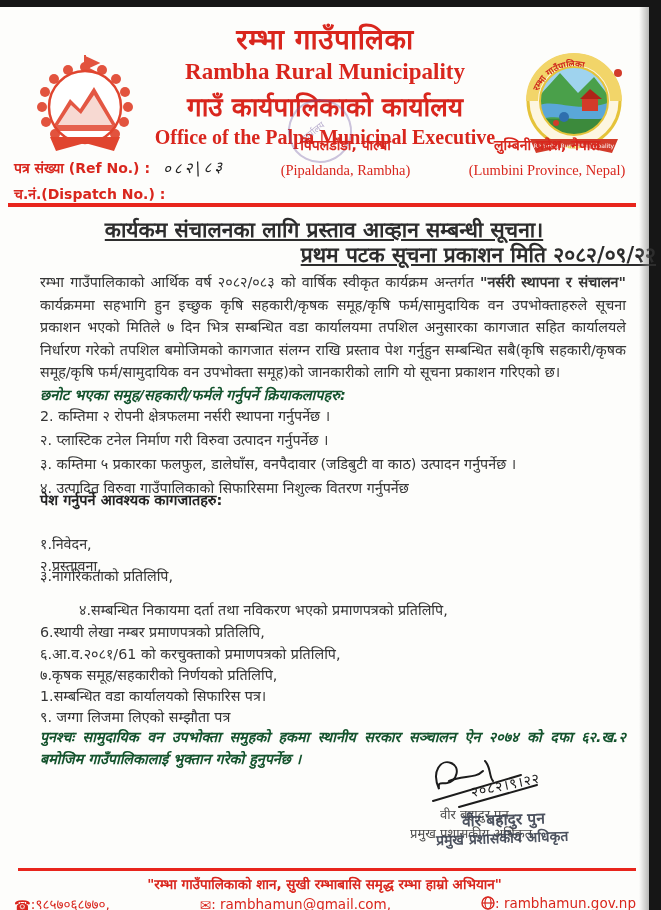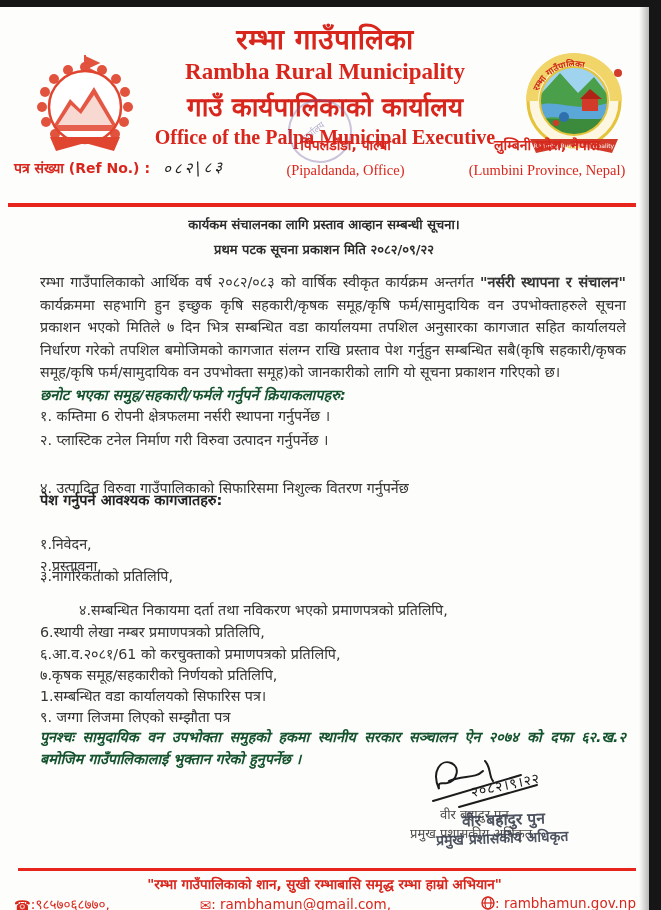--- a/index.html
+++ b/index.html
@@ -116,7 +116,7 @@
 
   <div class="abs center" style="left:258px; top:128px; width:175px;">
     <div class="np-sub red">पिपलडाँडा, पाल्पा</div>
-    <div class="en-sub red" style="margin-top:8px;">(Pipaldanda, Office)</div>
+    <div class="en-sub red" style="margin-top:8px;">(Pipaldanda, Rambha)</div>
   </div>
   <div class="abs center" style="left:452px; top:128px; width:190px;">
     <div class="np-sub red">लुम्बिनी प्रदेश, नेपाल</div>

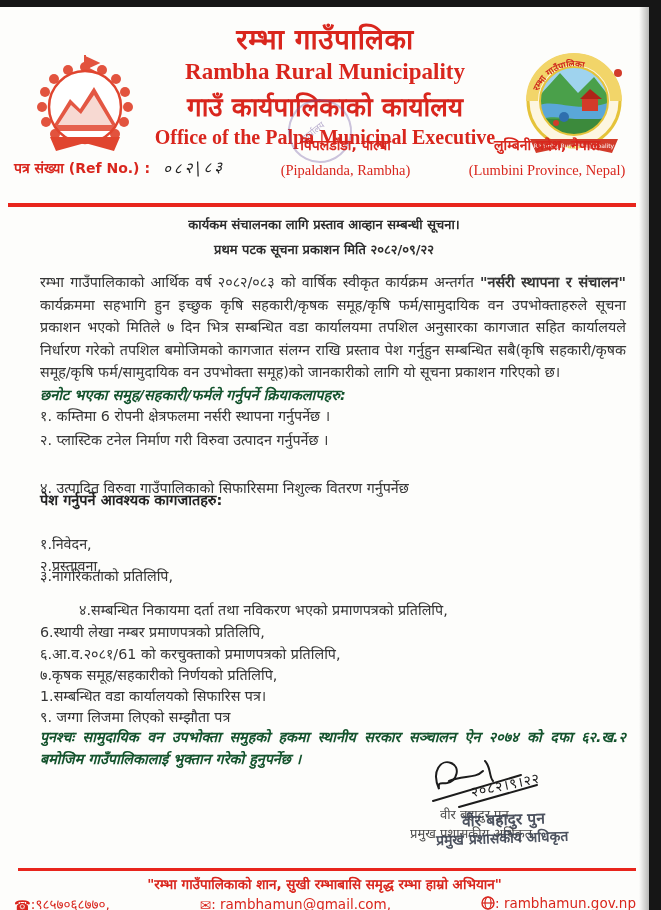--- a/index.html
+++ b/index.html
@@ -127,6 +127,9 @@
     <span class="reflabel red">पत्र संख्या (Ref No.) :</span>
     <span class="handwrite" style="margin-left:8px;">०८२|८३</span>
   </div>
+  <div class="abs" style="left:14px; top:177px;">
+    <span class="reflabel red">च.नं.(Dispatch No.) :</span>
+  </div>
 
   <div class="abs divider" style="left:8px; top:196px; width:628px; height:4px;"></div>
 

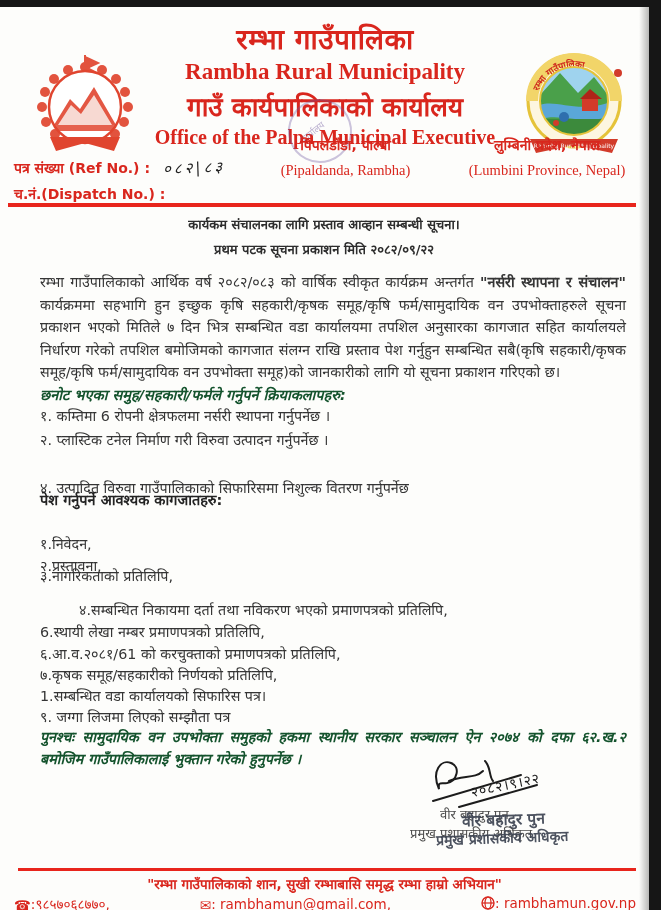--- a/index.html
+++ b/index.html
@@ -27,7 +27,7 @@
   .handwrite { font-family:"DejaVu Sans", sans-serif; font-style:italic; color:#1e1e1e;
                letter-spacing:3px; font-size:15px; display:inline-block; transform:rotate(-2deg); }
   .divider   { background:#e8251c; }
-  .subject   { font-size:13px; font-weight:bold; color:#2d2d2d; width:648px; }
+  .subject   { font-size:21px; font-weight:bold; color:#2d2d2d; width:648px;text-decoration:underline; }
   .bodytext  { font-size:14.3px; line-height:22.5px; text-align:justify; color:#353535; }
   .bolditalic{ font-weight:bold; font-style:italic; color:#14532d; }
   .listline  { font-size:14.3px; color:#353535; white-space:nowrap; }

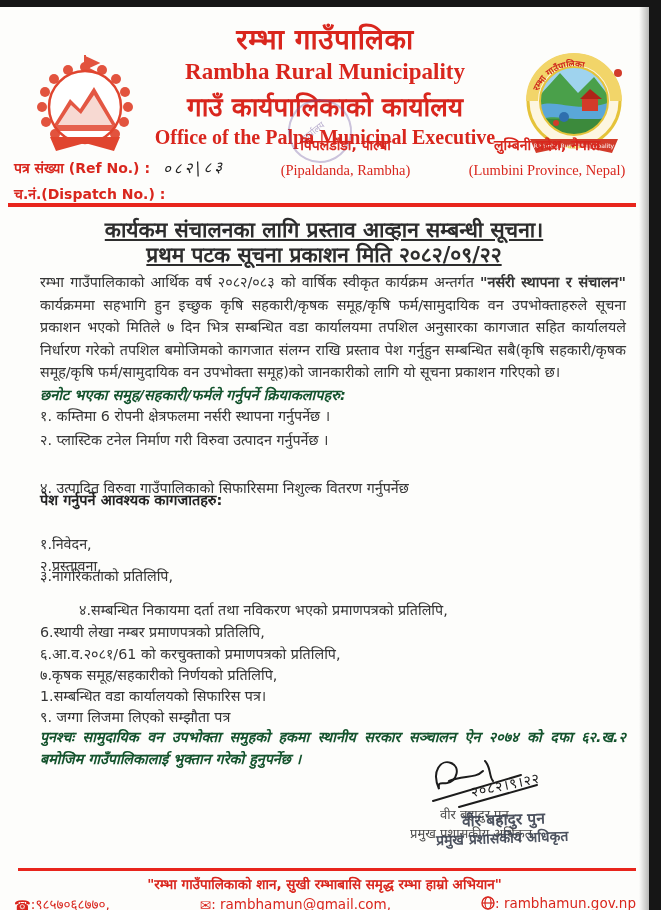--- a/index.html
+++ b/index.html
@@ -134,7 +134,7 @@
   <div class="abs divider" style="left:8px; top:196px; width:628px; height:4px;"></div>
 
   <div class="abs subject center" style="left:0; top:208px;">कार्यकम संचालनका लागि प्रस्ताव आव्हान सम्बन्धी सूचना।</div>
-  <div class="abs subject center" style="left:0; top:233px; font-weight:bold;">प्रथम पटक सूचना प्रकाशन मिति २०८२/०९/२२</div>
+  <div class="abs subject center" style="left:8px; top:233px; font-weight:bold;text-align:right;">प्रथम पटक सूचना प्रकाशन मिति २०८२/०९/२२</div>
 
   <div class="abs bodytext" style="left:40px; top:264px; width:586px;">
     <span>रम्भा गाउँपालिकाको आर्थिक वर्ष २०८२/०८३ को वार्षिक स्वीकृत कार्यक्रम अन्तर्गत </span><span style="font-weight:bold;">"नर्सरी स्थापना र संचालन"</span><span> कार्यक्रममा सहभागि हुन इच्छुक कृषि सहकारी/कृषक समूह/कृषि फर्म/सामुदायिक वन उपभोक्ताहरुले सूचना प्रकाशन भएको मितिले ७ दिन भित्र सम्बन्धित वडा कार्यालयमा तपशिल अनुसारका कागजात सहित कार्यालयले निर्धारण गरेको तपशिल बमोजिमको कागजात संलग्न राखि प्रस्ताव पेश गर्नुहुन सम्बन्धित सबै(कृषि सहकारी/कृषक समूह/कृषि फर्म/सामुदायिक वन उपभोक्ता समूह)को जानकारीको लागि यो सूचना प्रकाशन गरिएको छ।</span>

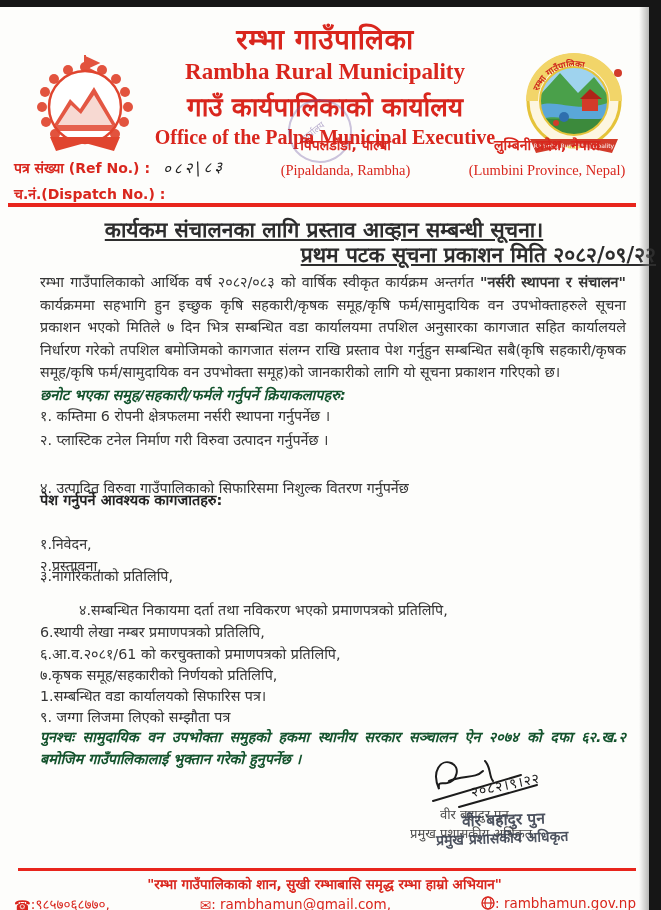--- a/index.html
+++ b/index.html
@@ -141,7 +141,7 @@
   </div>
 
   <div class="abs bolditalic" style="left:40px; top:377px; font-size:14.5px;">छनोट भएका समुह/सहकारी/फर्मले गर्नुपर्ने क्रियाकलापहरु:</div>
-  <div class="abs listline" style="left:40px; top:399px;">१. कम्तिमा 6 रोपनी क्षेत्रफलमा नर्सरी स्थापना गर्नुपर्नेछ ।</div>
+  <div class="abs listline" style="left:40px; top:399px;">2. कम्तिमा २ रोपनी क्षेत्रफलमा नर्सरी स्थापना गर्नुपर्नेछ ।</div>
   <div class="abs listline" style="left:40px; top:423px;">२. प्लास्टिक टनेल निर्माण गरी विरुवा उत्पादन गर्नुपर्नेछ ।</div>
   <div class="abs listline" style="left:40px; top:471px;">४. उत्पादित विरुवा गाउँपालिकाको सिफारिसमा निशुल्क वितरण गर्नुपर्नेछ</div>
 

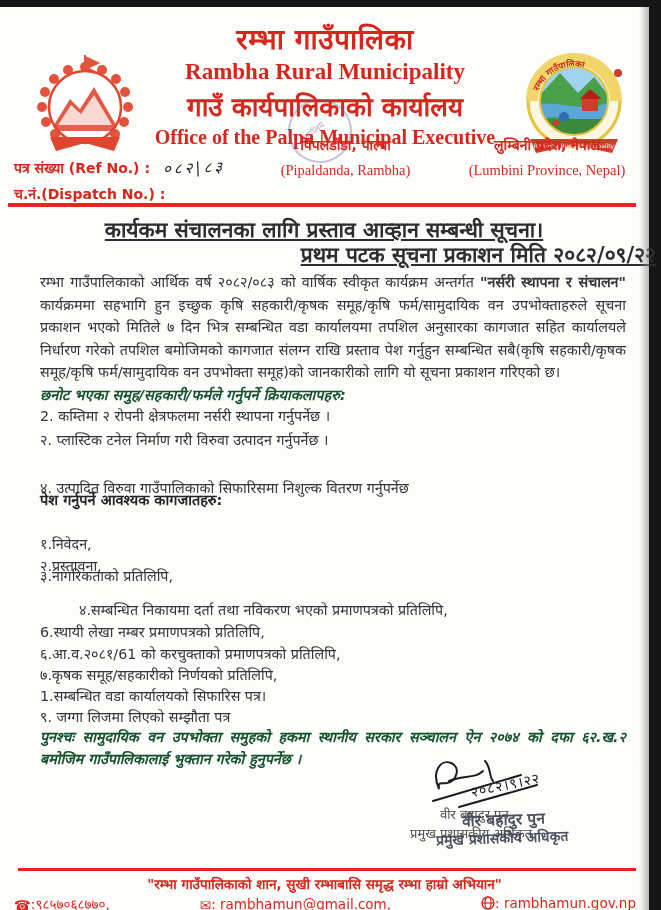--- a/index.html
+++ b/index.html
@@ -143,6 +143,7 @@
   <div class="abs bolditalic" style="left:40px; top:377px; font-size:14.5px;">छनोट भएका समुह/सहकारी/फर्मले गर्नुपर्ने क्रियाकलापहरु:</div>
   <div class="abs listline" style="left:40px; top:399px;">2. कम्तिमा २ रोपनी क्षेत्रफलमा नर्सरी स्थापना गर्नुपर्नेछ ।</div>
   <div class="abs listline" style="left:40px; top:423px;">२. प्लास्टिक टनेल निर्माण गरी विरुवा उत्पादन गर्नुपर्नेछ ।</div>
+  <div class="abs listline" style="left:40px; top:447px;">३. कम्तिमा ५ प्रकारका फलफुल, डालेघाँस, वनपैदावार (जडिबुटी वा काठ) उत्पादन गर्नुपर्नेछ ।</div>
   <div class="abs listline" style="left:40px; top:471px;">४. उत्पादित विरुवा गाउँपालिकाको सिफारिसमा निशुल्क वितरण गर्नुपर्नेछ</div>
 
   <div class="abs dochead" style="left:40px; top:482px;">पेश गर्नुपर्ने आवश्यक कागजातहरु:</div>

